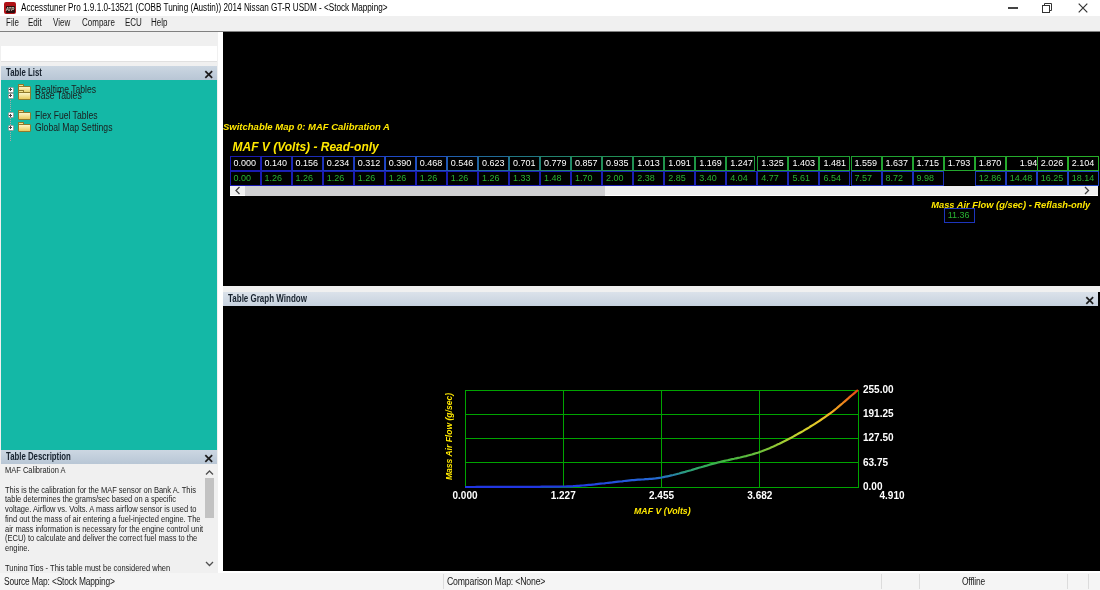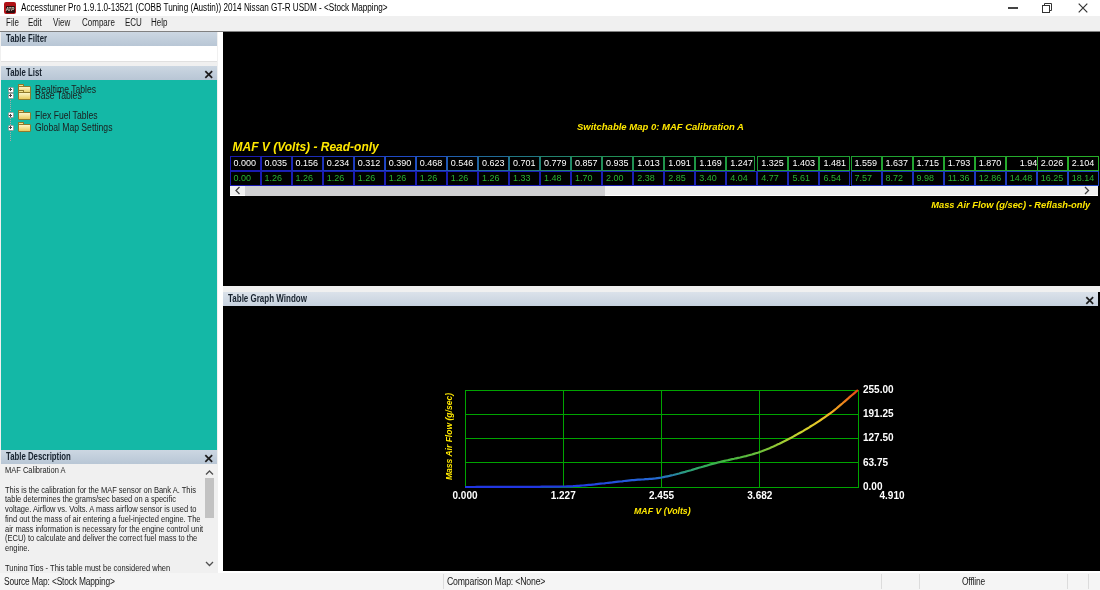--- a/index.html
+++ b/index.html
@@ -97,9 +97,6 @@
 </div>
 
 <div id="leftcol">
-  <div class="phead" id="tf-head">
-      <span class="t">Table Filter</span>
-    </div>
   <div id="tf-body"></div>
   <div class="phead" id="tl-head">
       <span class="t">Table List</span>

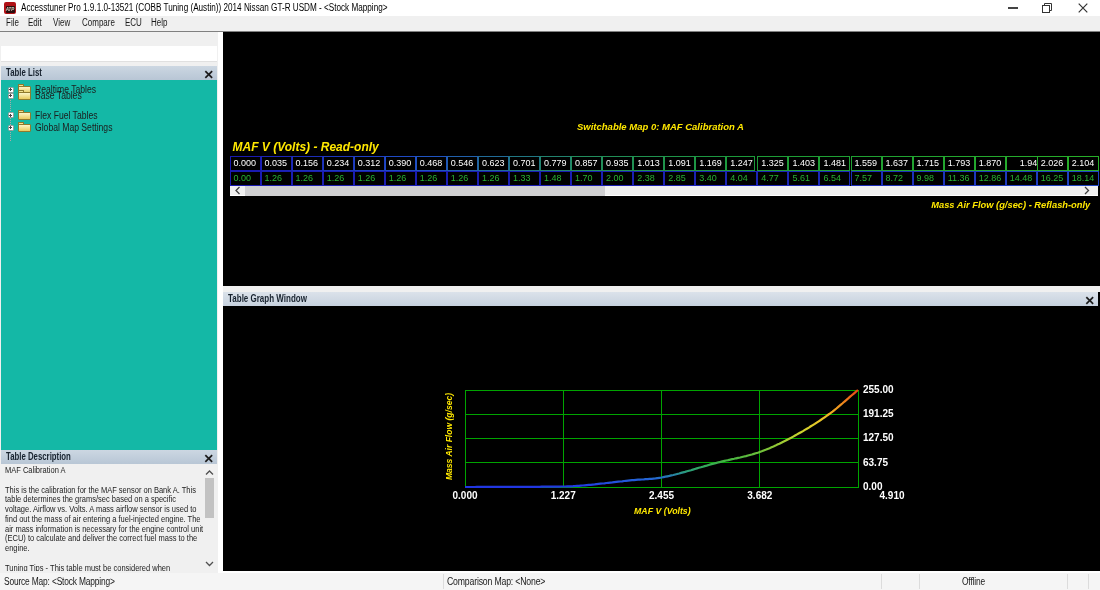--- a/index.html
+++ b/index.html
@@ -55,7 +55,7 @@
 #tgraph-body { position:absolute; left:0; top:274px; width:875px; height:265px; background:#000; }
 
 
-#grid-title { position:absolute; left:0; top:75px; width:875px; text-align:center; color:#ffe800; font-weight:bold; font-style:italic; font-size:9.5px; }
+#grid-title { position:absolute; left:0; top:75px; width:875px; color:#ffe800; font-weight:bold; font-style:italic; font-size:9.5px; }
 #maf-label { position:absolute; left:9.5px; top:93.5px; color:#ffe800; font-weight:bold; font-style:italic; font-size:12px; }
 #maf-out { position:absolute; right:8px; top:152.5px; color:#ffe800; font-weight:bold; font-style:italic; font-size:9.5px; transform:scaleX(0.98); transform-origin:right center; }
 #gridtbl { position:absolute; left:6.5px; top:109.5px; width:870px; height:31px; }

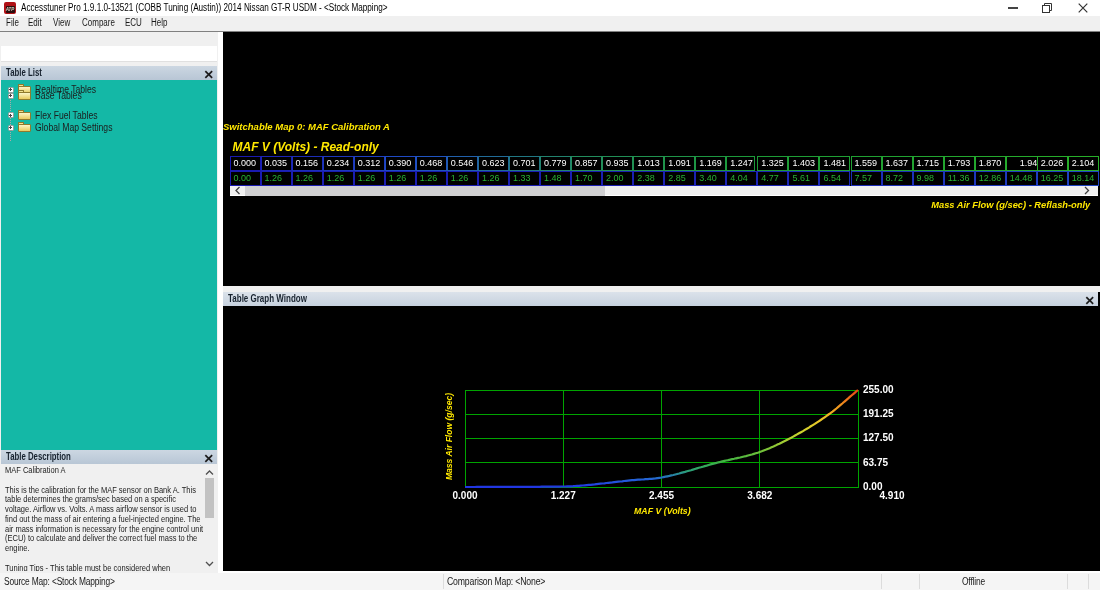--- a/index.html
+++ b/index.html
@@ -172,7 +172,7 @@
     <div id="gridtbl">
       <div class="grow grow1" style="top:0;">
           <div class="gcell" style="left: 0px; width: 31.05px; border-color: rgb(26, 26, 176);">0.000</div>
-          <div class="gcell" style="left: 31.05px; width: 31.05px; border-color: rgb(27, 36, 180);">0.035</div>
+          <div class="gcell" style="left: 31.05px; width: 31.05px; border-color: rgb(27, 36, 180);">0.140</div>
           <div class="gcell" style="left: 62.1px; width: 31.05px; border-color: rgb(28, 45, 184);">0.156</div>
           <div class="gcell" style="left: 93.15px; width: 31.05px; border-color: rgb(29, 55, 189);">0.234</div>
           <div class="gcell" style="left: 124.2px; width: 31.05px; border-color: rgb(30, 64, 193);">0.312</div>

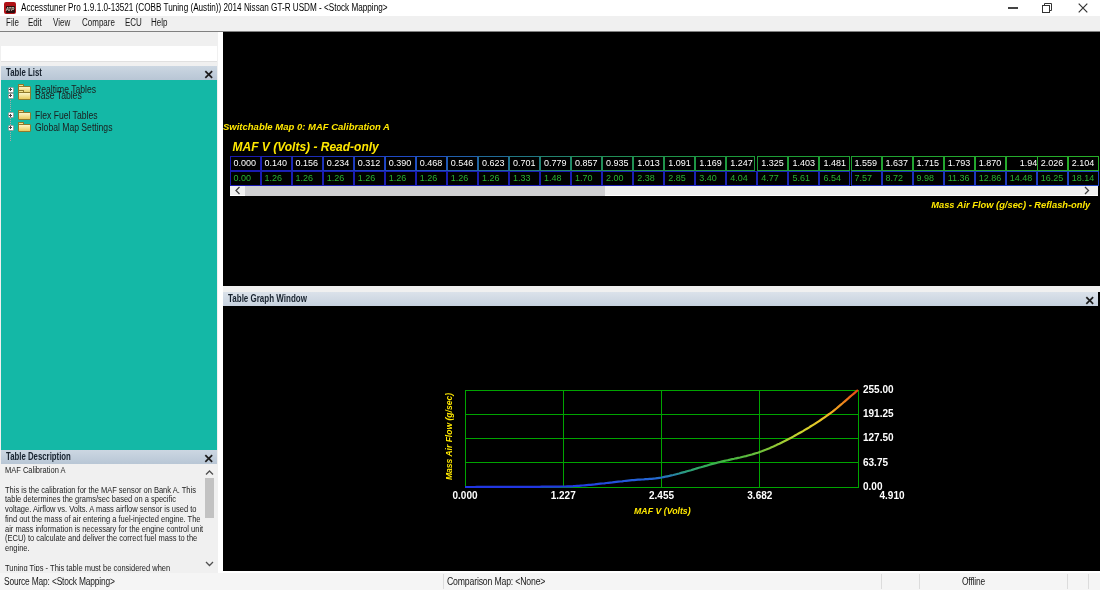--- a/index.html
+++ b/index.html
@@ -224,7 +224,7 @@
           <div class="gcell" style="left: 621px; width: 31.05px; border-color: rgb(28, 44, 184);">7.57</div>
           <div class="gcell" style="left: 652.05px; width: 31.05px; border-color: rgb(28, 47, 185);">8.72</div>
           <div class="gcell" style="left: 683.1px; width: 31.05px; border-color: rgb(29, 49, 186);">9.98</div>
-          <div class="gcell" style="left: 714.15px; width: 31.05px; border-color: rgb(29, 53, 188);">11.36</div>
+          <div class="gcell" style="left: 714.15px; width: 31.05px; border-color: rgb(29, 53, 188); margin-top: 37px;">11.36</div>
           <div class="gcell" style="left: 745.2px; width: 31.05px; border-color: rgb(29, 56, 189);">12.86</div>
           <div class="gcell" style="left: 776.25px; width: 31.05px; border-color: rgb(30, 60, 191);">14.48</div>
           <div class="gcell" style="left: 807.3px; width: 31.05px; border-color: rgb(30, 64, 193);">16.25</div>

